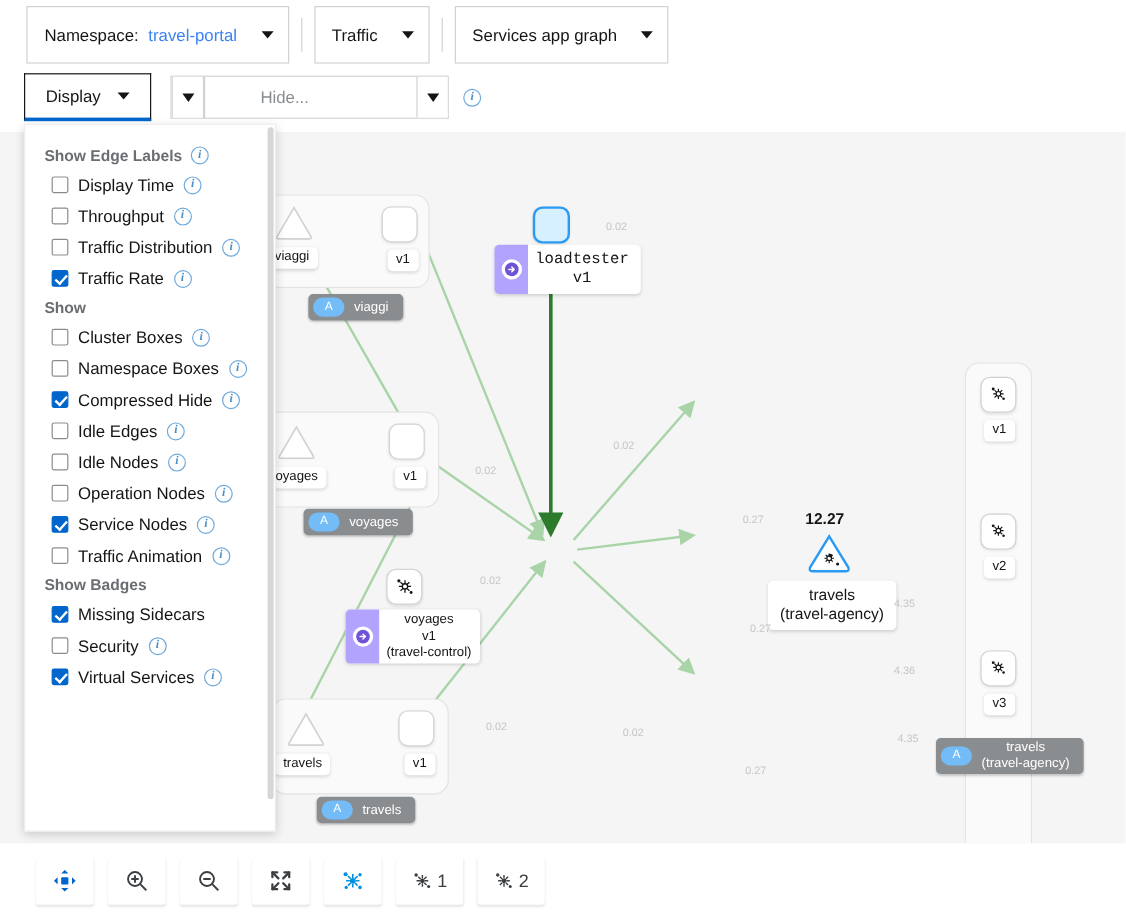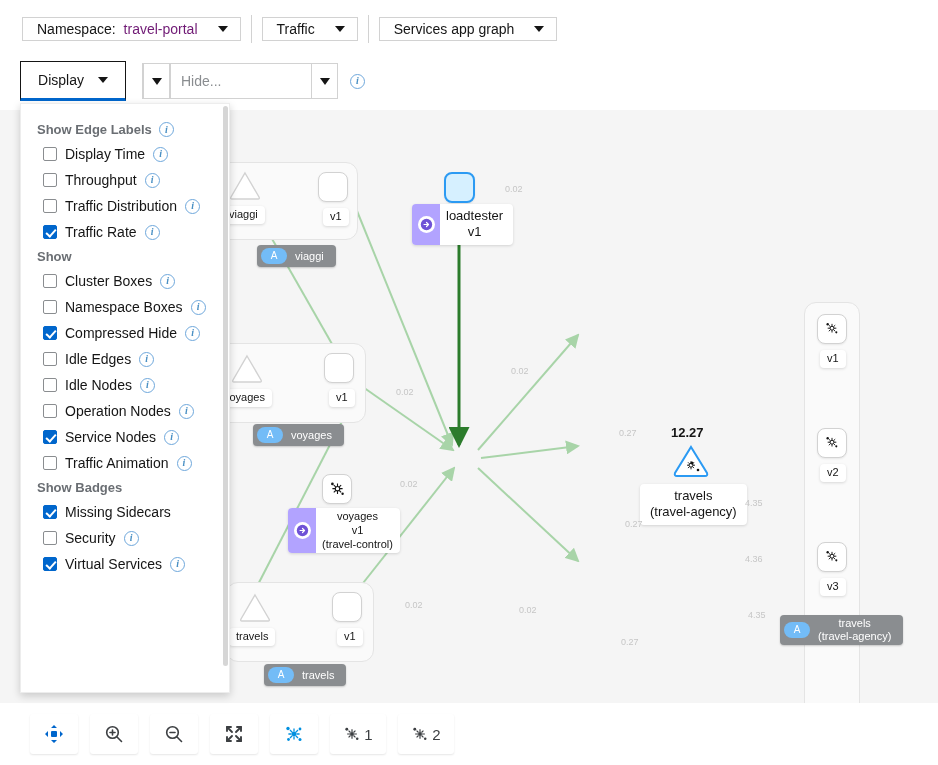--- a/index.html
+++ b/index.html
@@ -18,7 +18,7 @@
   #toolbar-second { top: 60px; height: 42px; padding-left: 20px; }
 
   .select-box {
-    height: 24px; border: 1px solid #d2d2d2; background: #fff;
+    height: 48px; border: 1px solid #d2d2d2; background: #fff;
     display: inline-flex; align-items: center; gap: 8px;
     padding: 0 12px 0 14px; font-size: 14px; color: #151515; cursor: pointer;
     white-space: nowrap;

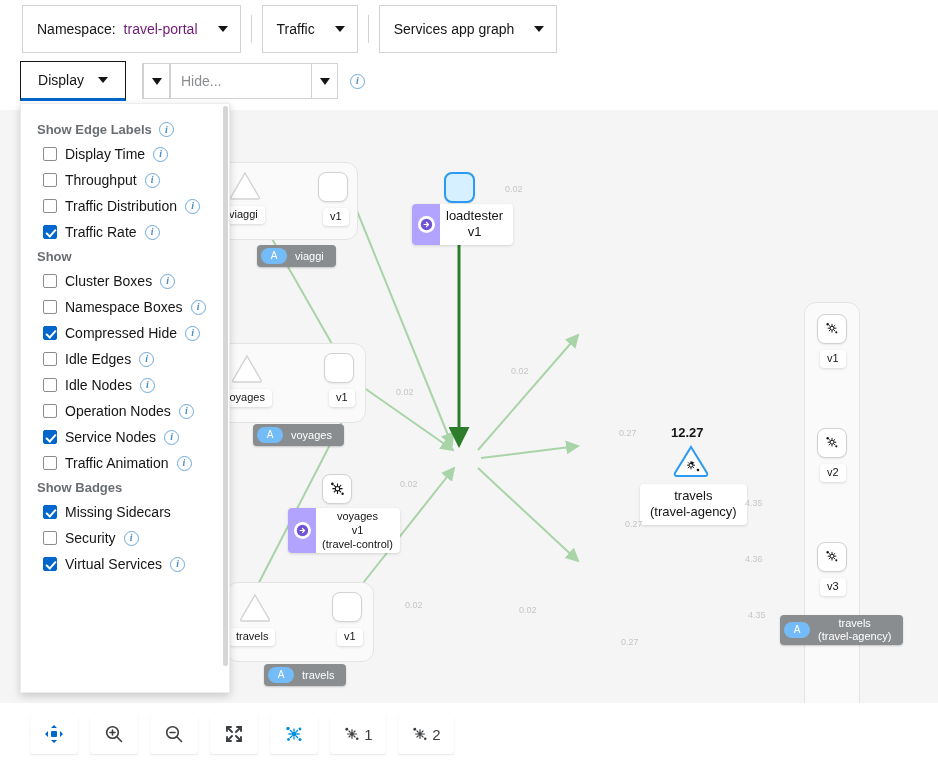--- a/index.html
+++ b/index.html
@@ -26,7 +26,7 @@
   .select-box .caret { margin-left: 12px; }
   .divider-v { width: 1px; height: 28px; background: #d2d2d2; margin: 0 10px; }
   .ns-label { color: #151515; }
-  .ns-value { color: #701a75; text-align: center; }
+  .ns-value { color: #3b82f6; text-align: center; }
 
   .caret {
     width: 0; height: 0; border-left: 5px solid transparent;

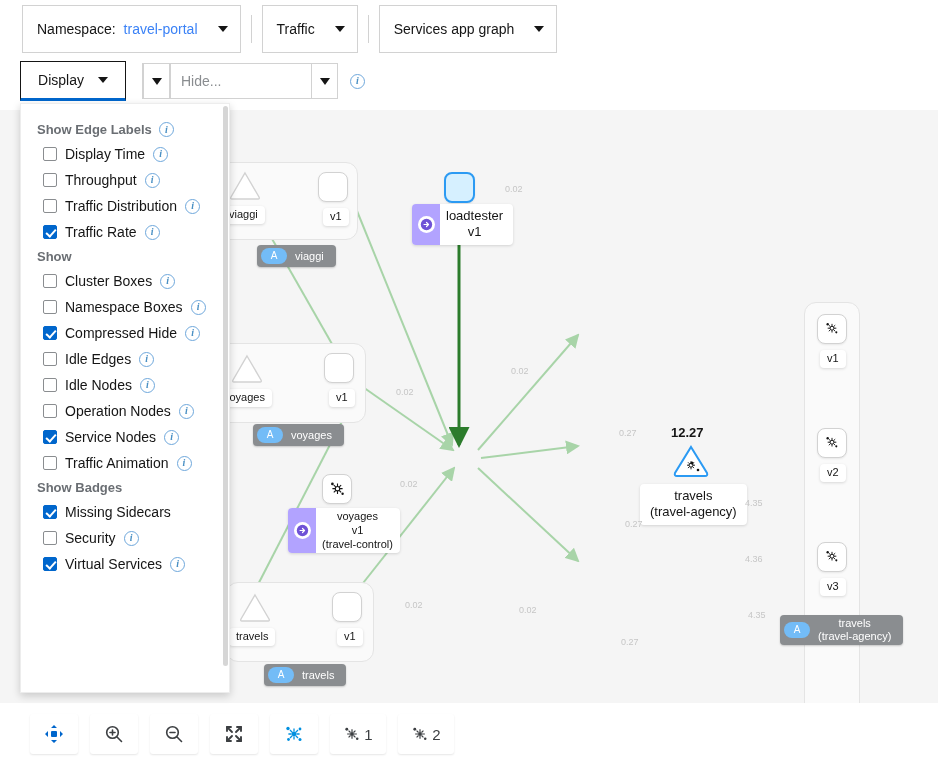--- a/index.html
+++ b/index.html
@@ -395,7 +395,7 @@
         <span class="chev"></span>
       </span>
     </div>
-    <div class="combo" id="hide-combo" style="margin-left:0;">
+    <div class="combo" id="hide-combo" style="margin-left:0;padding-left:36px;">
       <input type="text" value="" placeholder="Hide..." style="">
       <span class="combo-toggle">
         <span class="chev"></span>

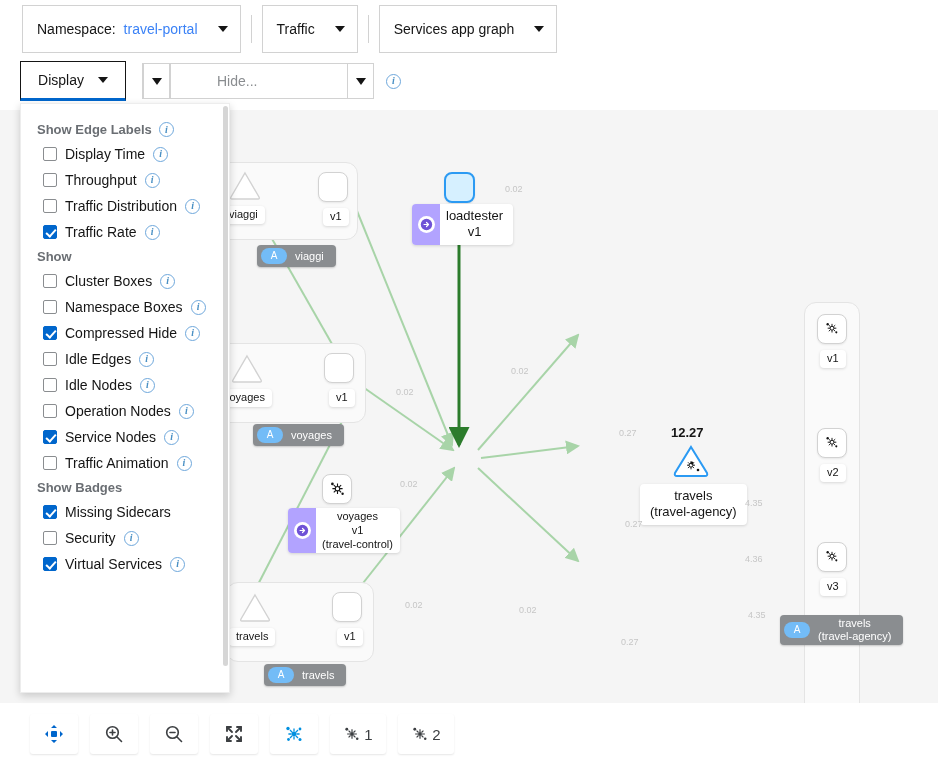--- a/index.html
+++ b/index.html
@@ -268,7 +268,7 @@
             </svg>
         </span>
       </span>
-      <span style="display:block; white-space:pre-line;" id="lt-text">loadtester
+      <span style="display:block; white-space:pre-line;font-family:Liberation Mono, monospace;" id="lt-text">loadtester
 v1</span>
     </div>
 

